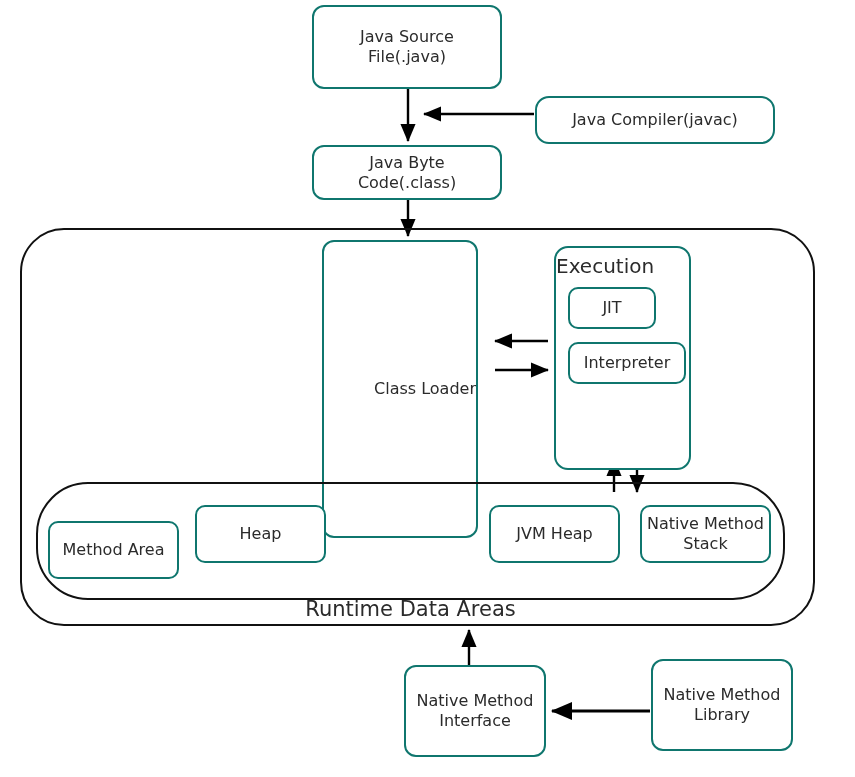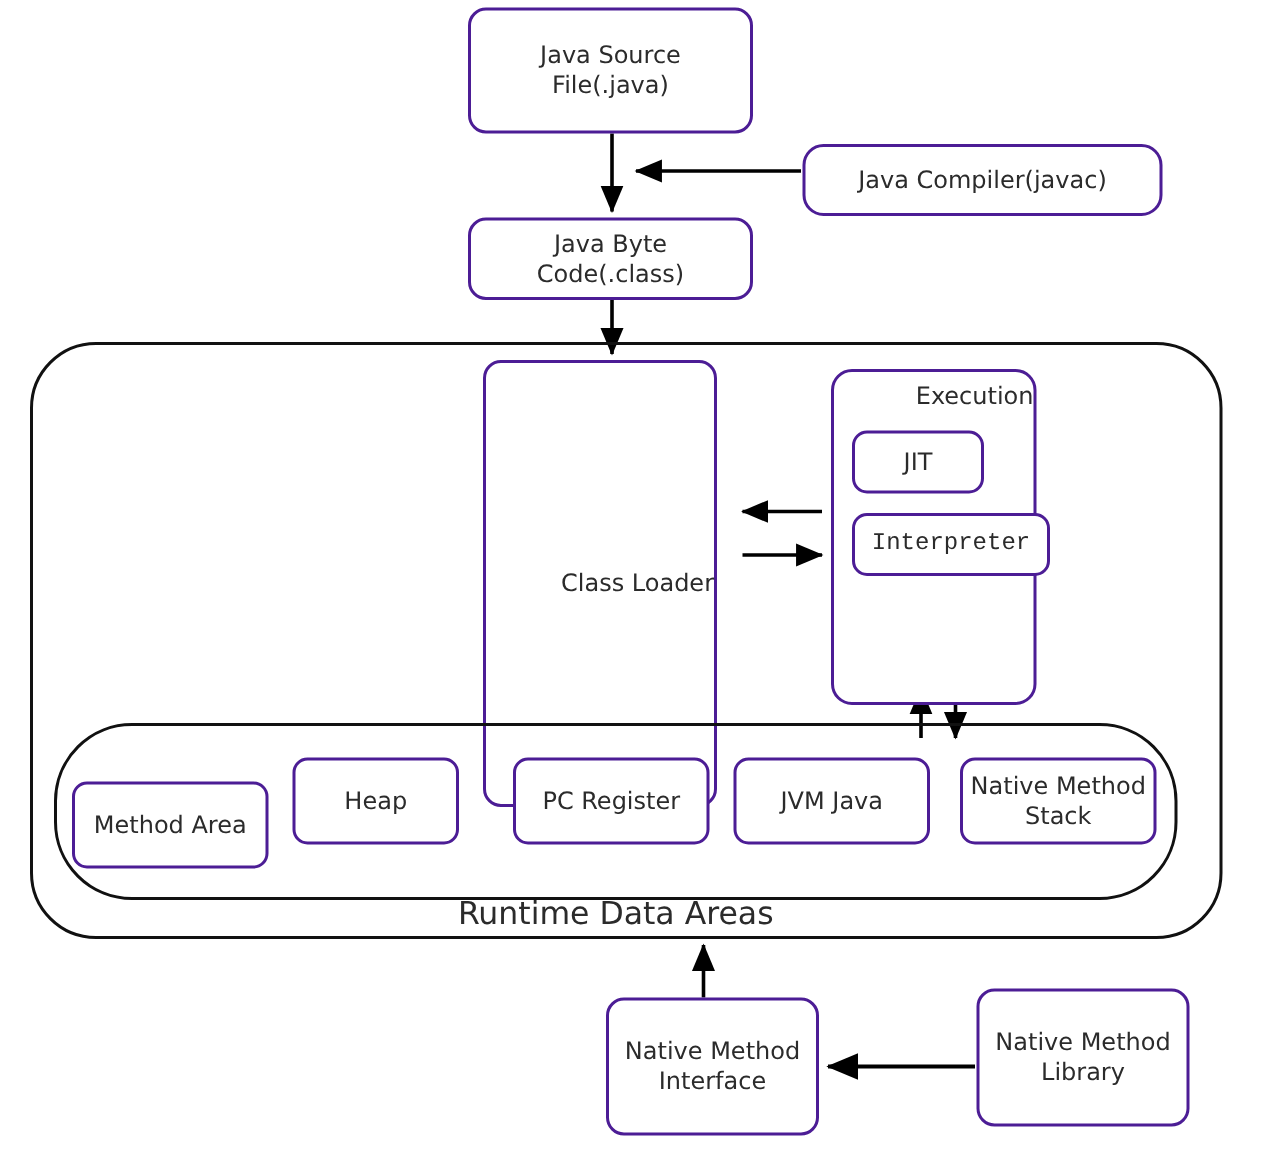--- a/index.html
+++ b/index.html
@@ -18,7 +18,7 @@
   .node {
     position: absolute;
     box-sizing: border-box;
-    border: 2px solid #4c1d95;
+    border: 2px solid #0f766e;
     border-radius: 12px;
     background: #ffffff;
     display: flex;

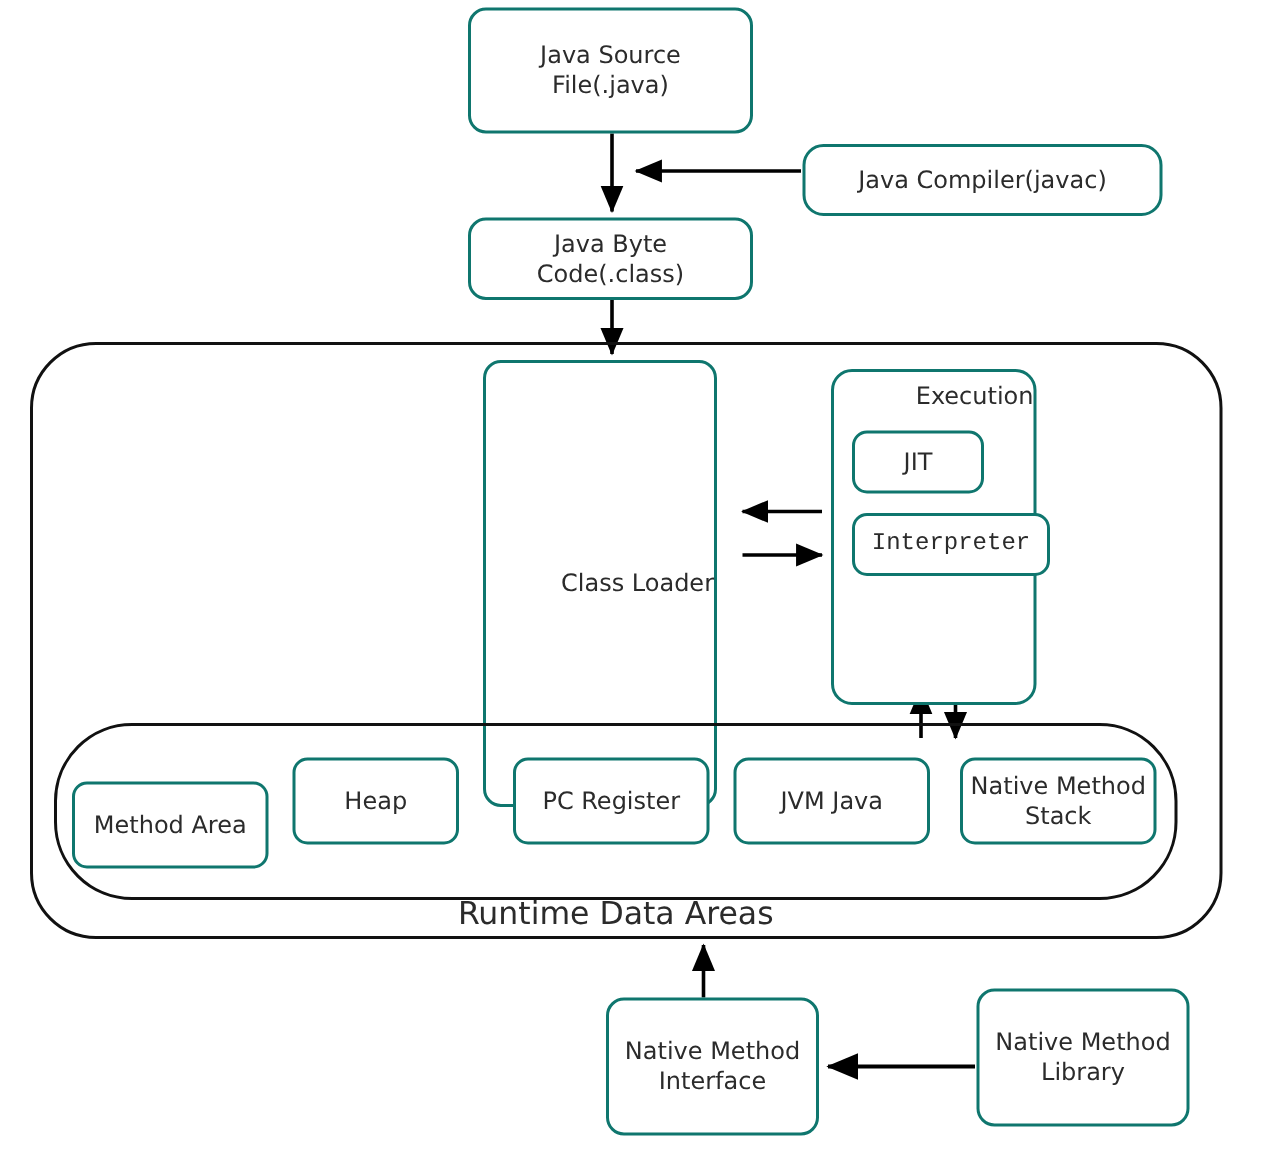--- a/index.html
+++ b/index.html
@@ -55,9 +55,9 @@
     left: 0;
     right: 0;
     top: 6px;
-    text-align: right;
+    text-align: left;
     color: #2b2b2b;
-    font-size: 16px;
+    font-size: 20px;
   }
   svg.arrows {
     position: absolute;

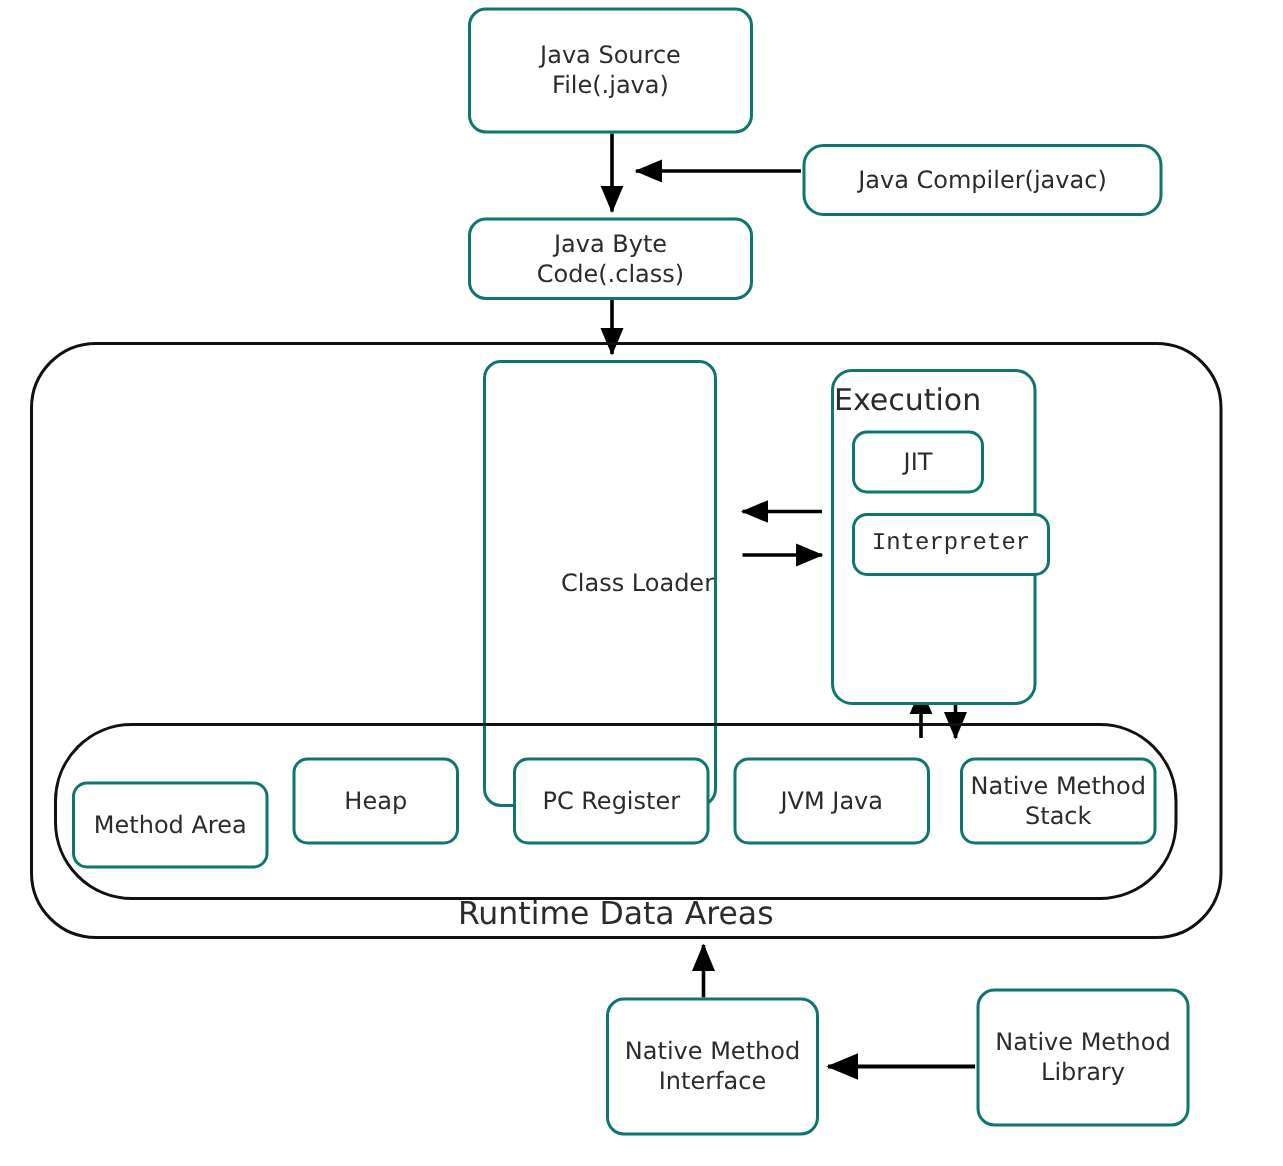--- a/index.html
+++ b/index.html
@@ -153,7 +153,7 @@
     <span>JIT</span>
   </div>
 
-  <div class="node" style="left:568px; top:342px; width:132px; height:42px; border-radius:10px;font-family:Liberation Mono, monospace;">
+  <div class="node" style="left:568px; top:342px; width:118px; height:42px; border-radius:10px;">
     <span>Interpreter</span>
   </div>
 

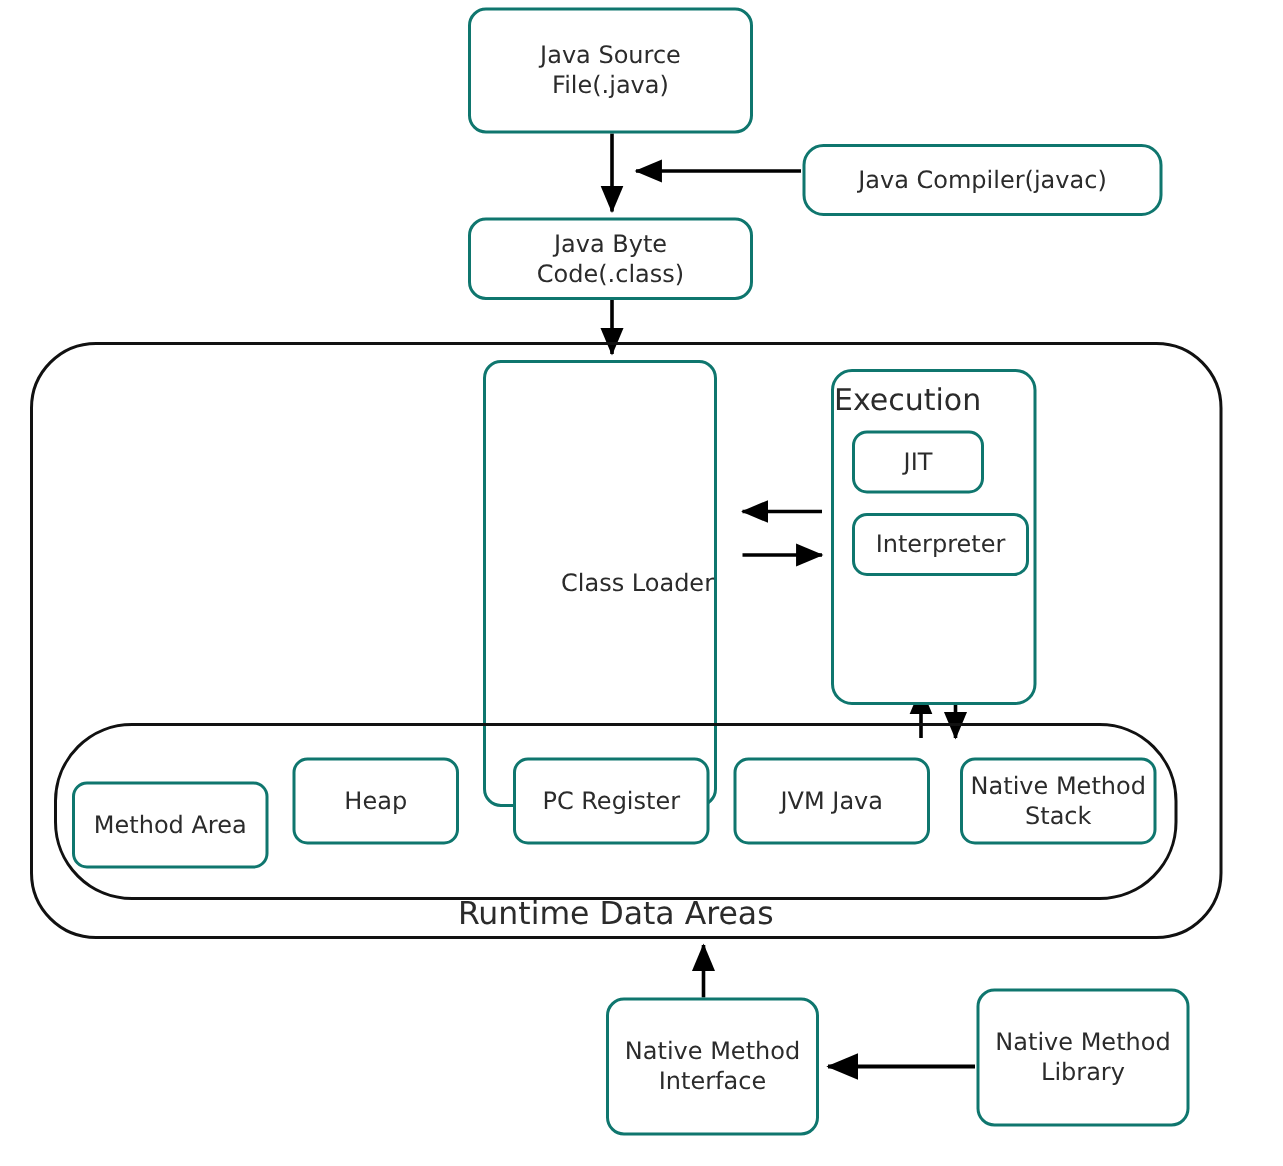--- a/index.html
+++ b/index.html
@@ -164,7 +164,7 @@
     <span>Method Area</span>
   </div>
 
-  <div class="node" style="left:195px; top:505px; width:111px; height:58px; border-radius:10px;">
+  <div class="node" style="left:195px; top:505px; width:131px; height:58px; border-radius:10px;">
     <span>Heap</span>
   </div>
 

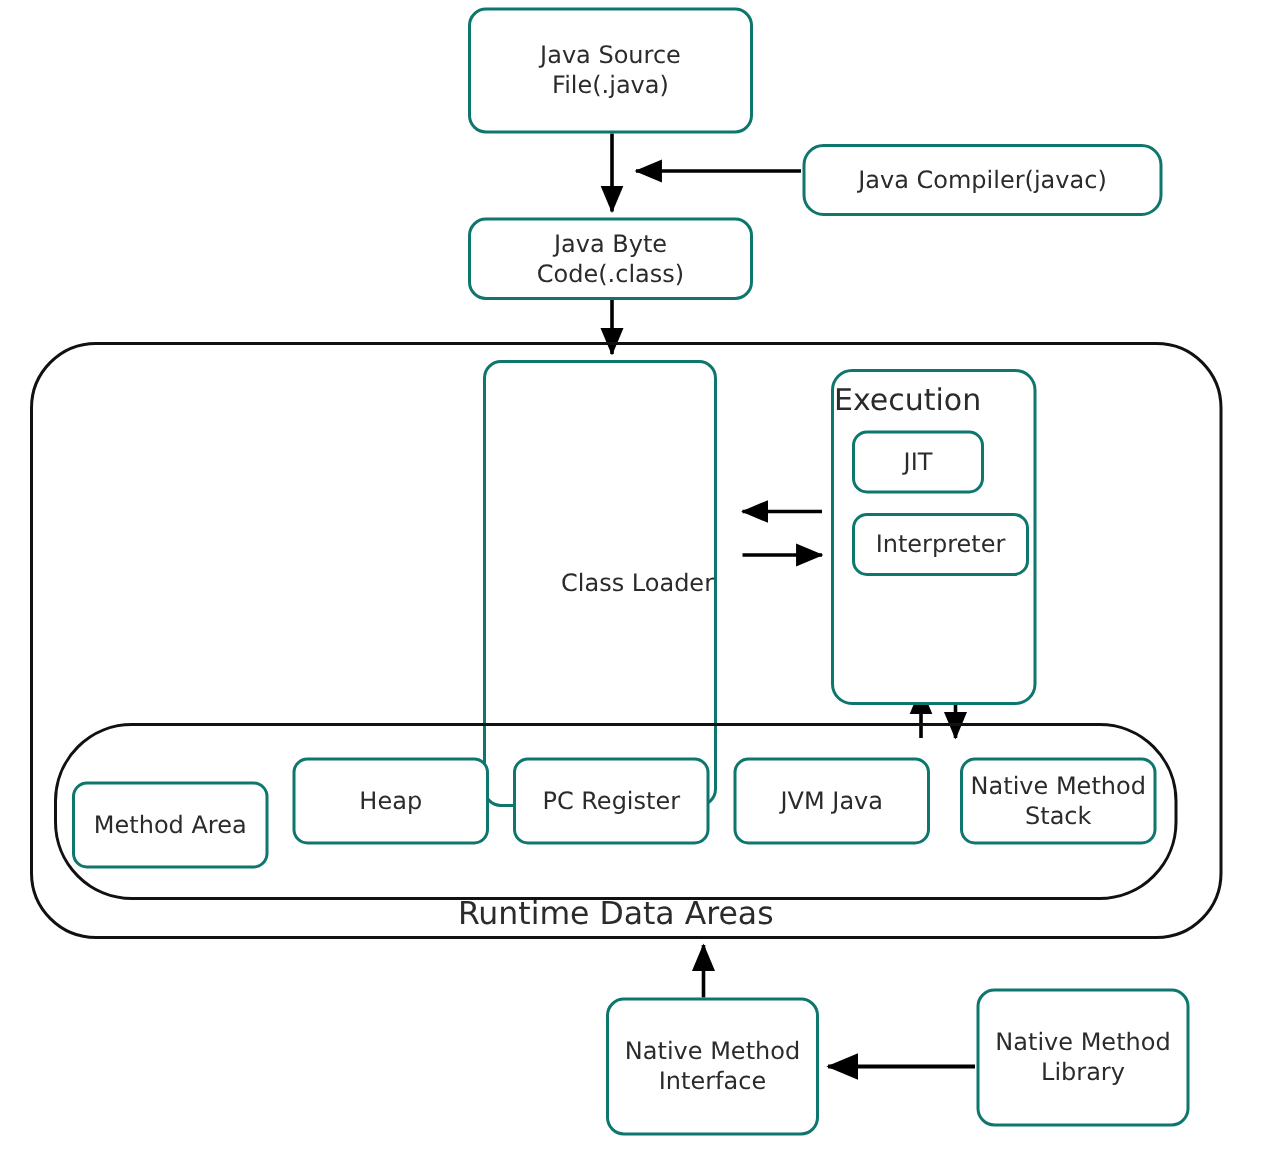--- a/index.html
+++ b/index.html
@@ -168,9 +168,6 @@
     <span>Heap</span>
   </div>
 
-  <div class="node" style="left:342px; top:505px; width:131px; height:58px; border-radius:10px;">
-    <span>PC Register</span>
-  </div>
 
   <div class="node" style="left:489px; top:505px; width:131px; height:58px; border-radius:10px;">
     <span>JVM Java</span>

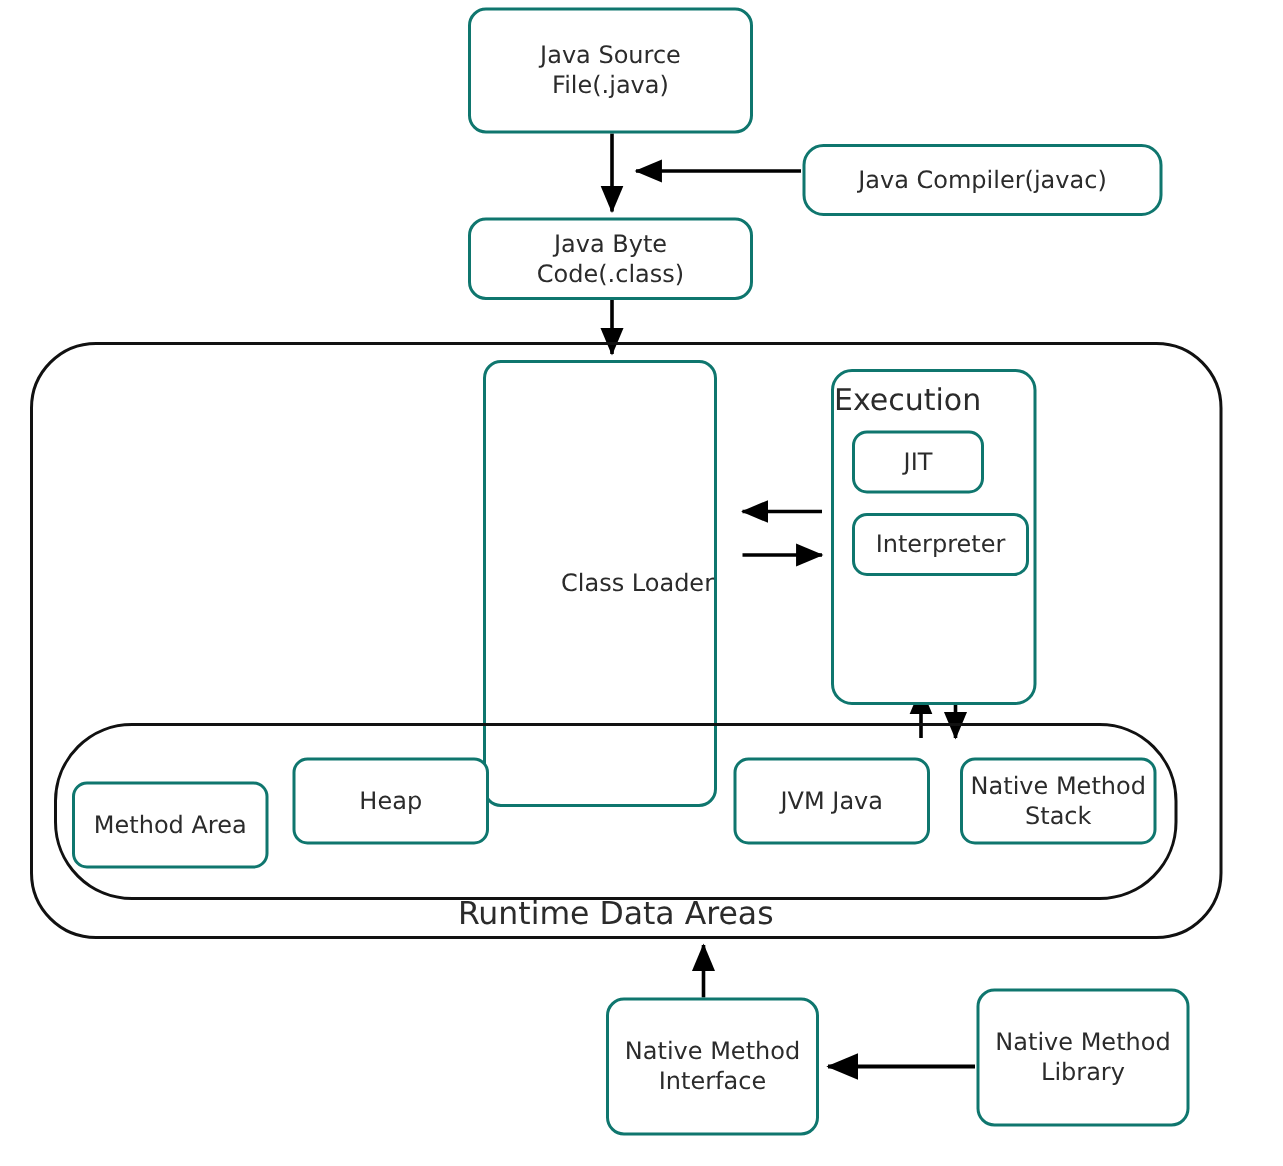--- a/index.html
+++ b/index.html
@@ -170,7 +170,7 @@
 
 
   <div class="node" style="left:489px; top:505px; width:131px; height:58px; border-radius:10px;">
-    <span>JVM Java</span>
+    <span>JVM Heap</span>
   </div>
 
   <div class="node" style="left:640px; top:505px; width:131px; height:58px; border-radius:10px;">

